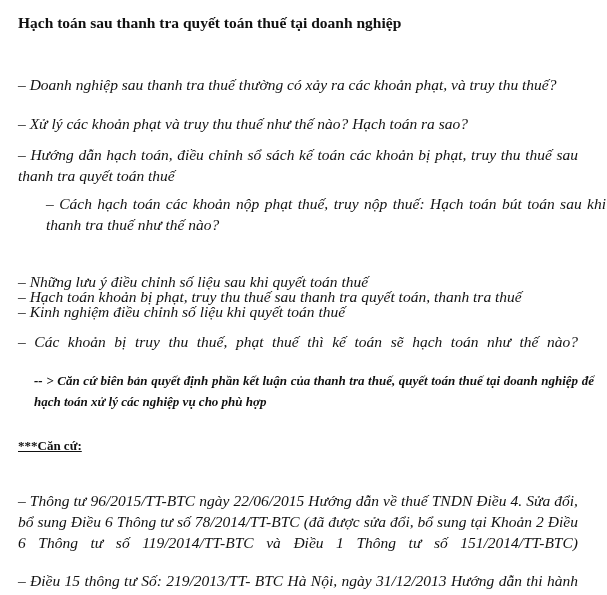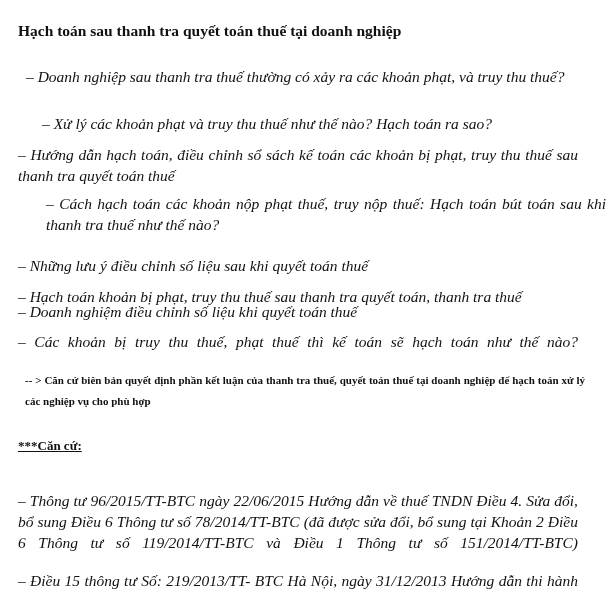--- a/index.html
+++ b/index.html
@@ -10,7 +10,7 @@
     }
     .doc { position: absolute; left: 18px; top: 0; width: 560px; }
     .title {
-      position: absolute; top: 22px; left: 0;
+      position: absolute; top: 14px; left: 0;
       font-weight: bold; font-size: 15.5px; white-space: nowrap;
     }
     .q {

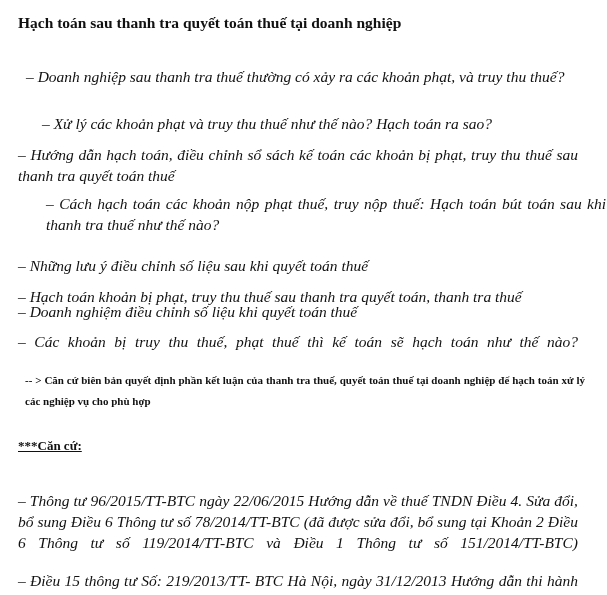--- a/index.html
+++ b/index.html
@@ -40,7 +40,7 @@
 <div class="doc">
   <div class="title">Hạch toán sau thanh tra quyết toán thuế tại doanh nghiệp</div>
 
-  <div class="q single" style="top:66px;margin-left:8px;">– Doanh nghiệp sau thanh tra thuế thường có xảy ra các khoản phạt, và truy thu thuế?</div>
+  <div class="q single" style="top:74px;">– Doanh nghiệp sau thanh tra thuế thường có xảy ra các khoản phạt, và truy thu thuế?</div>
   <div class="q single" style="top:113px;margin-left:24px;">– Xử lý các khoản phạt và truy thu thuế như thế nào? Hạch toán ra sao?</div>
   <div class="q" style="top:144px;font-family:Liberation Serif, serif;">– Hướng dẫn hạch toán, điều chỉnh sổ sách kế toán các khoản bị phạt, truy thu thuế sau thanh tra quyết toán thuế</div>
   <div class="q" style="top:193px;margin-left:28px;">– Cách hạch toán các khoản nộp phạt thuế, truy nộp thuế: Hạch toán bút toán sau khi thanh tra thuế như thế nào?</div>

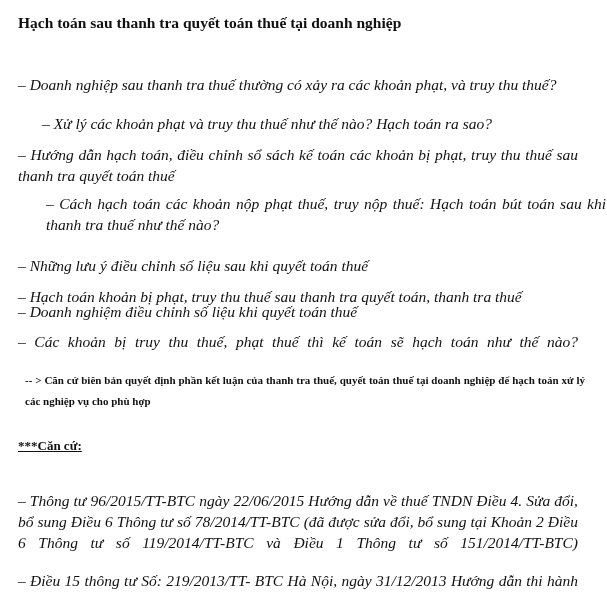--- a/index.html
+++ b/index.html
@@ -41,7 +41,7 @@
   <div class="title">Hạch toán sau thanh tra quyết toán thuế tại doanh nghiệp</div>
 
   <div class="q single" style="top:74px;">– Doanh nghiệp sau thanh tra thuế thường có xảy ra các khoản phạt, và truy thu thuế?</div>
-  <div class="q single" style="top:113px;margin-left:24px;">– Xử lý các khoản phạt và truy thu thuế như thế nào? Hạch toán ra sao?</div>
+  <div class="q single" style="top:113px;">– Xử lý các khoản phạt và truy thu thuế như thế nào? Hạch toán ra sao?</div>
   <div class="q" style="top:144px;font-family:Liberation Serif, serif;">– Hướng dẫn hạch toán, điều chỉnh sổ sách kế toán các khoản bị phạt, truy thu thuế sau thanh tra quyết toán thuế</div>
   <div class="q" style="top:193px;margin-left:28px;">– Cách hạch toán các khoản nộp phạt thuế, truy nộp thuế: Hạch toán bút toán sau khi thanh tra thuế như thế nào?</div>
   <div class="q single" style="top:242px;margin-top:44px;">– Hạch toán khoản bị phạt, truy thu thuế sau thanh tra quyết toán, thanh tra thuế</div>

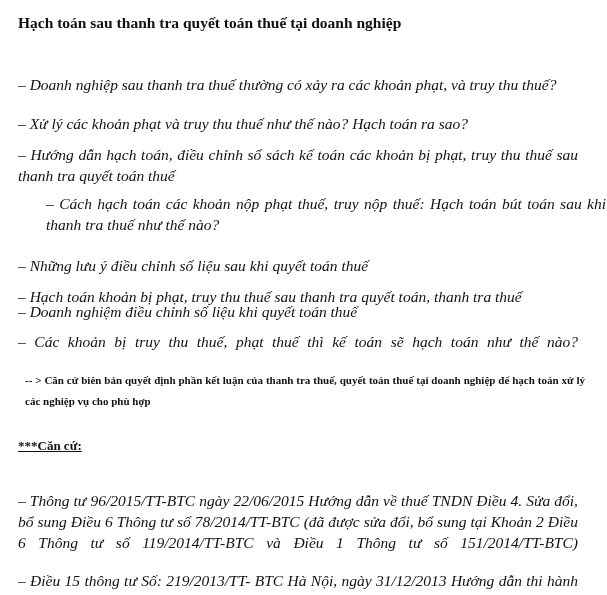--- a/index.html
+++ b/index.html
@@ -45,7 +45,7 @@
   <div class="q" style="top:144px;font-family:Liberation Serif, serif;">– Hướng dẫn hạch toán, điều chỉnh sổ sách kế toán các khoản bị phạt, truy thu thuế sau thanh tra quyết toán thuế</div>
   <div class="q" style="top:193px;margin-left:28px;">– Cách hạch toán các khoản nộp phạt thuế, truy nộp thuế: Hạch toán bút toán sau khi thanh tra thuế như thế nào?</div>
   <div class="q single" style="top:242px;margin-top:44px;">– Hạch toán khoản bị phạt, truy thu thuế sau thanh tra quyết toán, thanh tra thuế</div>
-  <div class="q single" style="top:255px;">– Những lưu ý điều chỉnh số liệu sau khi quyết toán thuế</div>
+  <div class="q single" style="top:271px;">– Những lưu ý điều chỉnh số liệu sau khi quyết toán thuế</div>
   <div class="q single" style="top:301px;">– Doanh nghiệm điều chỉnh số liệu khi quyết toán thuế</div>
   <div class="q spread" style="top:331px;">– Các khoản bị truy thu thuế, phạt thuế thì kế toán sẽ hạch toán như thế nào?</div>
 

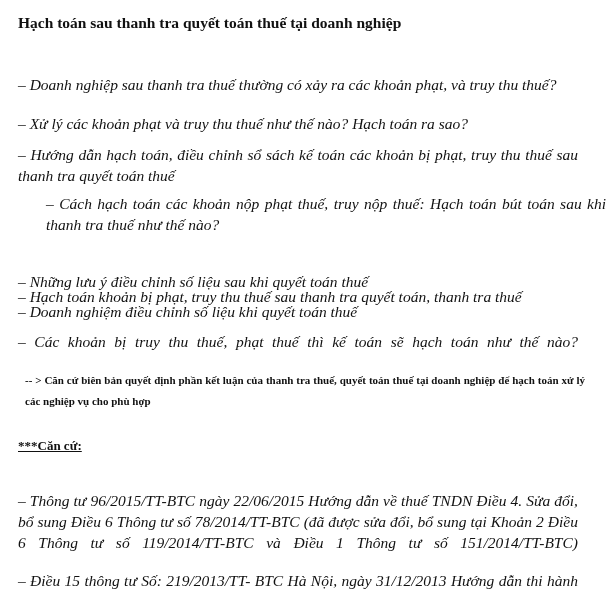--- a/index.html
+++ b/index.html
@@ -46,7 +46,7 @@
   <div class="q" style="top:193px;margin-left:28px;">– Cách hạch toán các khoản nộp phạt thuế, truy nộp thuế: Hạch toán bút toán sau khi thanh tra thuế như thế nào?</div>
   <div class="q single" style="top:242px;margin-top:44px;">– Hạch toán khoản bị phạt, truy thu thuế sau thanh tra quyết toán, thanh tra thuế</div>
   <div class="q single" style="top:271px;">– Những lưu ý điều chỉnh số liệu sau khi quyết toán thuế</div>
-  <div class="q single" style="top:301px;">– Doanh nghiệm điều chỉnh số liệu khi quyết toán thuế</div>
+  <div class="q single" style="top:301px;">– Kinh nghiệm điều chỉnh số liệu khi quyết toán thuế</div>
   <div class="q spread" style="top:331px;">– Các khoản bị truy thu thuế, phạt thuế thì kế toán sẽ hạch toán như thế nào?</div>
 
   <div class="conclusion">-- &gt; Căn cứ biên bản quyết định phần kết luận của thanh tra thuế, quyết toán thuế tại doanh nghiệp để hạch toán xử lý các nghiệp vụ cho phù hợp</div>

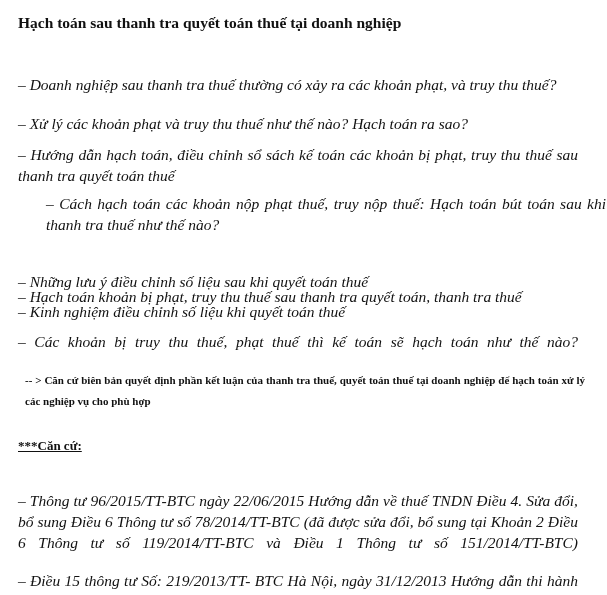--- a/index.html
+++ b/index.html
@@ -21,8 +21,8 @@
     .q.single { white-space: nowrap; }
     .q.spread { text-align: justify; text-align-last: justify; }
     .conclusion {
-      position: absolute; left: 7px; top: 370px; width: 560px;
-      font-weight: bold; font-size: 11px; line-height: 21px; text-align: justify;
+      position: absolute; left: 16px; top: 370px; width: 560px;
+      font-weight: bold; font-size: 13px; line-height: 21px; text-align: justify; font-style: italic;
     }
     .basis {
       position: absolute; left: 0; top: 438px;

